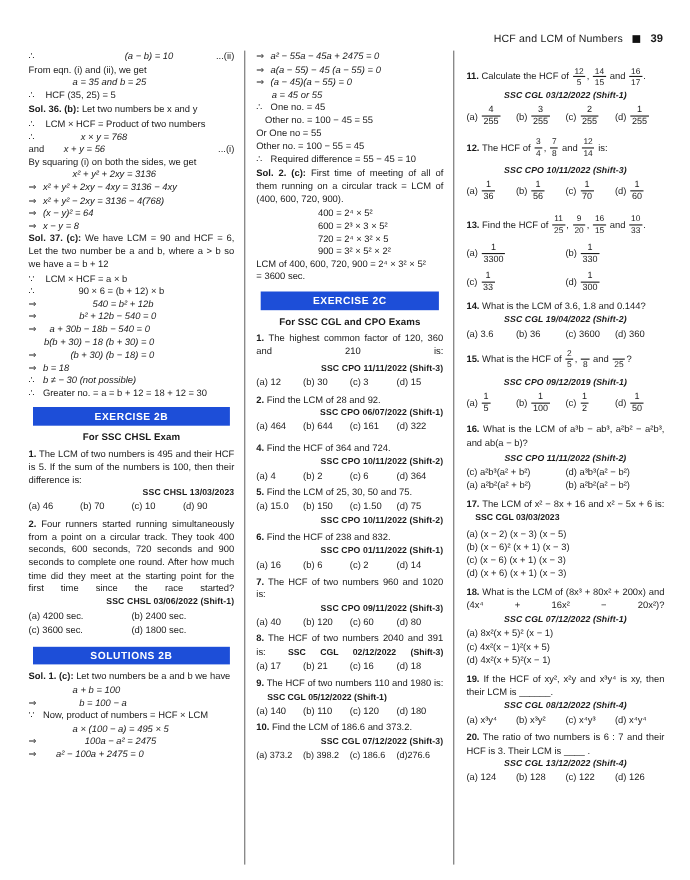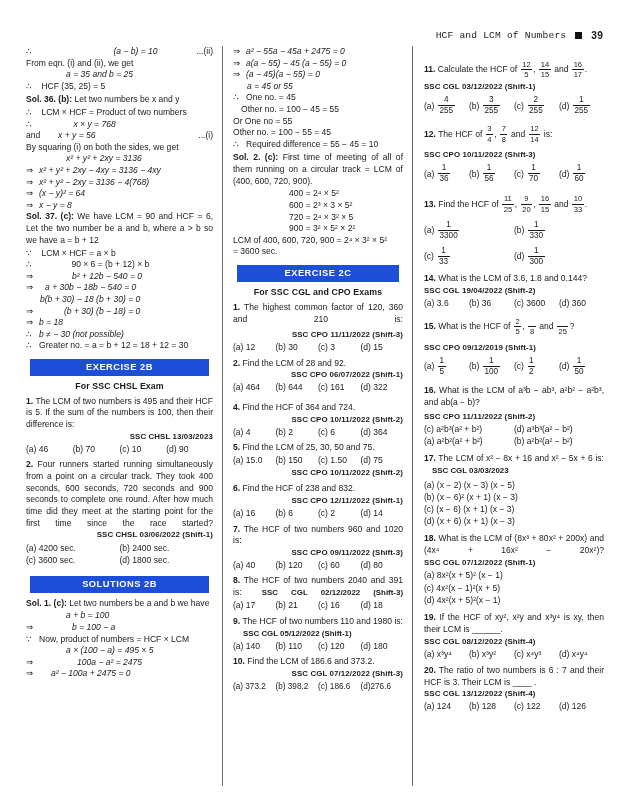--- a/index.html
+++ b/index.html
@@ -19,7 +19,7 @@
     display: flex; align-items: center; gap: 9px;
     font-size: 9.6px; letter-spacing: .18px; color: #1a1a1a;
   }
-  .page-header .hdr-title { font-size: 9.6px; font-family: Liberation Mono, monospace; }
+  .page-header .hdr-title { font-size: 9.6px; }
   .hdr-square { width: 7px; height: 7px; background: #111; display: inline-block; }
   .hdr-num { font-weight: bold; font-size: 10.2px; }
 

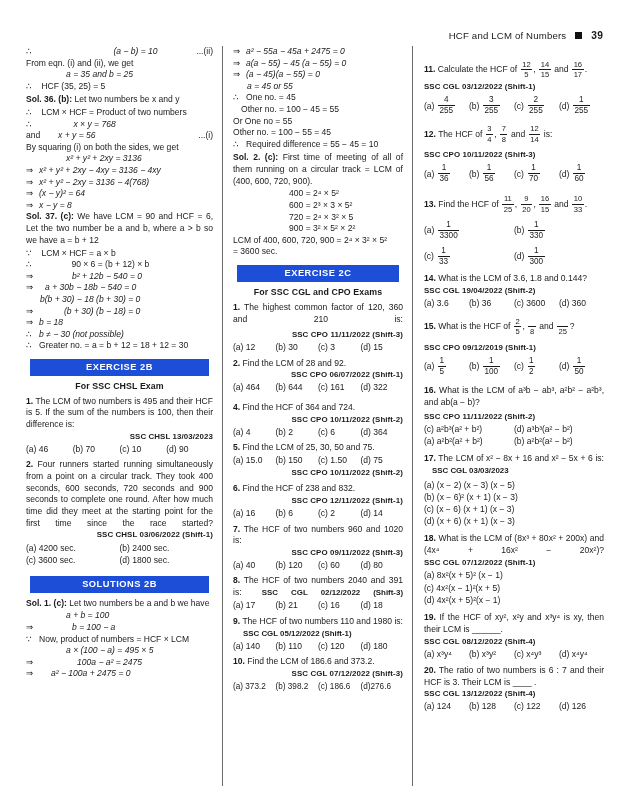--- a/index.html
+++ b/index.html
@@ -59,7 +59,7 @@
     font-weight: bold; font-size: 7.9px; text-align: right;
     letter-spacing: .1px; margin: 1px 0 1px 0; line-height: 10.5px;
   }
-  .src-c { text-align: left; }
+  .src-c { text-align: center; font-style: italic; }
 
   
   .opts {

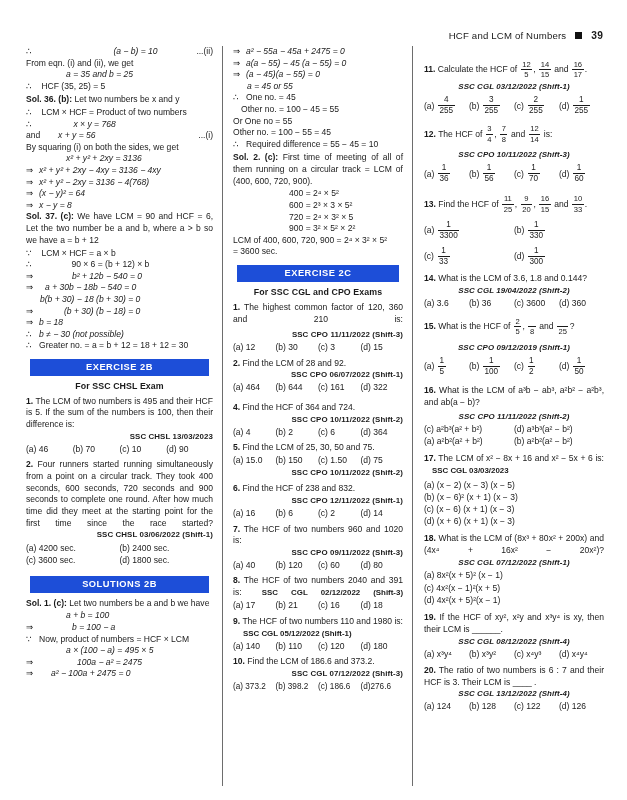--- a/index.html
+++ b/index.html
@@ -165,6 +165,7 @@
           <span class="sym">∴</span>
           <span style="display:inline-block;width:30px"></span><span>90 × 6 = (b + 12) × b</span>
         </div>
+        <div class="ln"><span class="sym">⇒</span><span style="display:inline-block;width:45px"></span><i>540 = b² + 12b</i></div>
         <div class="ln"><span class="sym">⇒</span><span style="display:inline-block;width:33px"></span><i>b² + 12b − 540 = 0</i></div>
         <div class="ln"><span class="sym">⇒</span><span style="display:inline-block;width:6px"></span><i>a + 30b − 18b − 540 = 0</i></div>
         <div class="ln ind4"><i>b(b + 30) − 18 (b + 30) = 0</i></div>

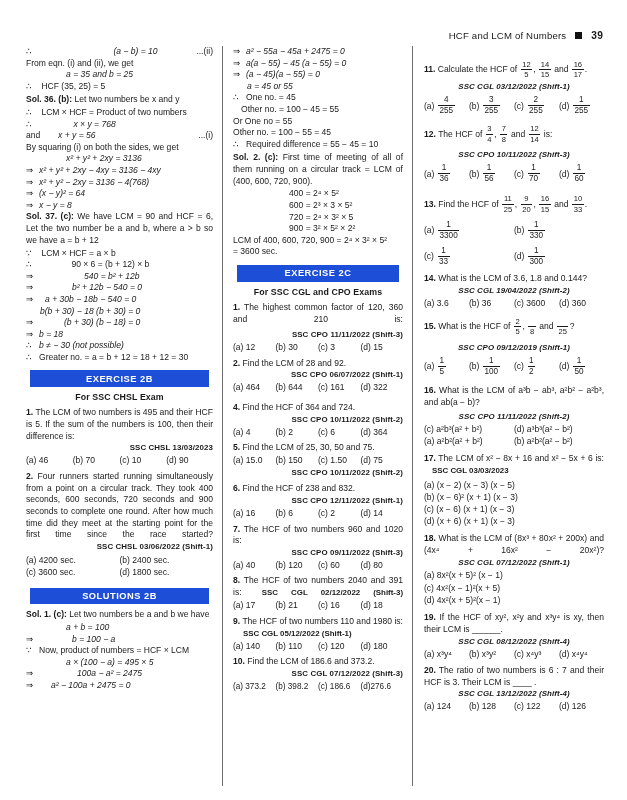--- a/index.html
+++ b/index.html
@@ -336,7 +336,7 @@
           <span class="qn">6.</span>
           <span>Find the HCF of 238 and 832.</span>
         </div>
-        <div class="src">SSC CPO 12/11/2022 (Shift-1)</div>
+        <div class="src">SSC CPO 01/11/2022 (Shift-1)</div>
         <div class="opts opts4">
           <span>(a) 16</span>
           <span>(b) 6</span>

